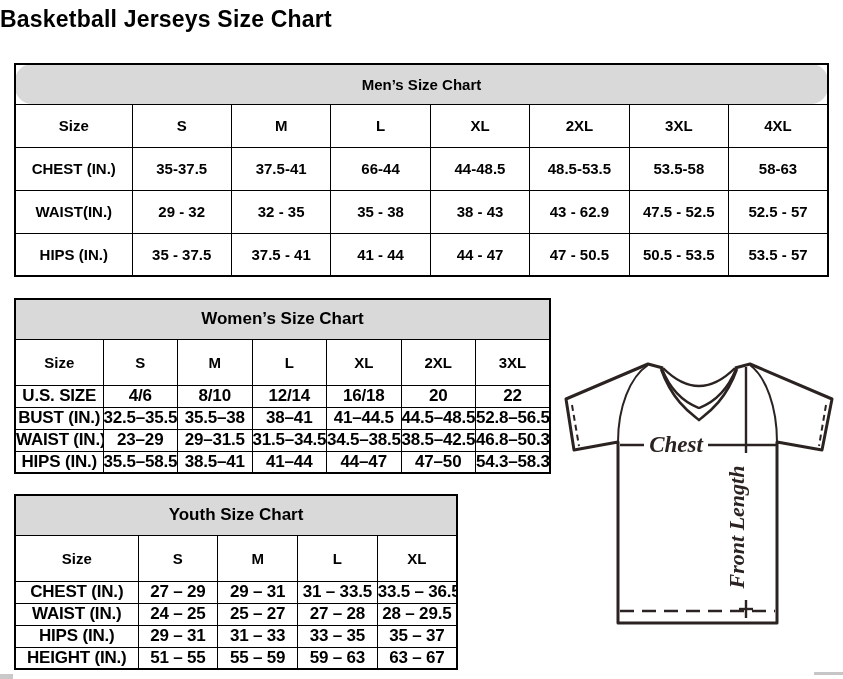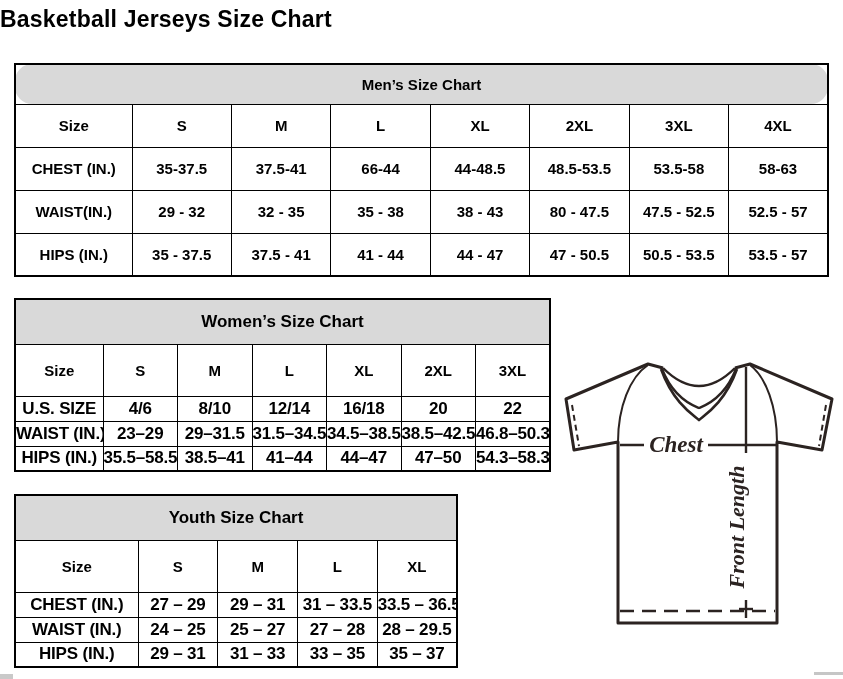--- a/index.html
+++ b/index.html
@@ -79,7 +79,7 @@
     <td>32 - 35</td>
     <td>35 - 38</td>
     <td>38 - 43</td>
-    <td>80 - 47.5</td>
+    <td>43 - 62.9</td>
     <td>47.5 - 52.5</td>
     <td>52.5 - 57</td>
   </tr>

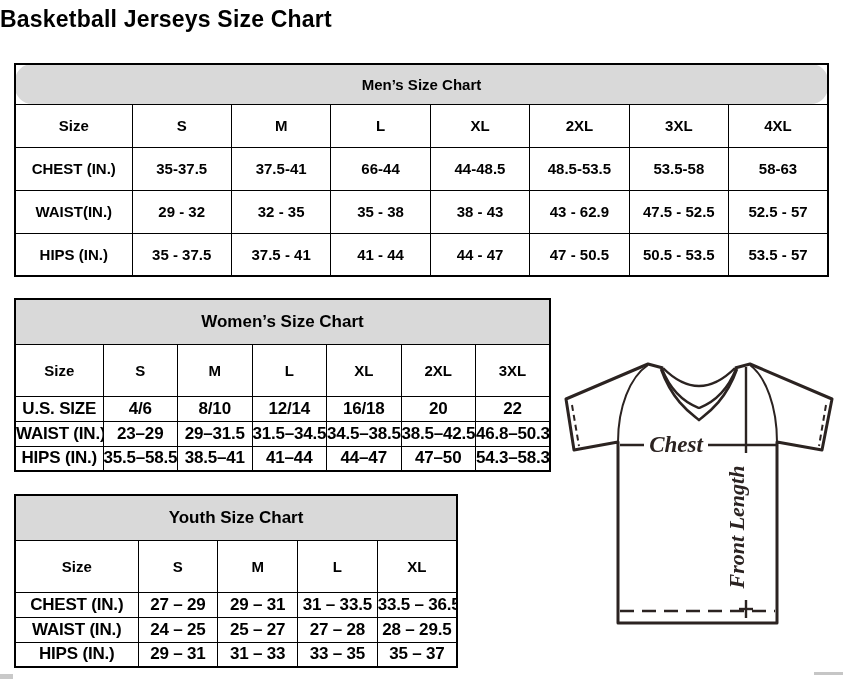--- a/index.html
+++ b/index.html
@@ -129,6 +129,15 @@
     <td class="small">22</td>
   </tr>
   <tr class="h22">
+    <td class="small">BUST (IN.)</td>
+    <td class="small">32.5–35.5</td>
+    <td class="small">35.5–38</td>
+    <td class="small">38–41</td>
+    <td class="small">41–44.5</td>
+    <td class="small">44.5–48.5</td>
+    <td class="small">52.8–56.5</td>
+  </tr>
+  <tr class="h22">
     <td class="small">WAIST (IN.)</td>
     <td class="small">23–29</td>
     <td class="small">29–31.5</td>

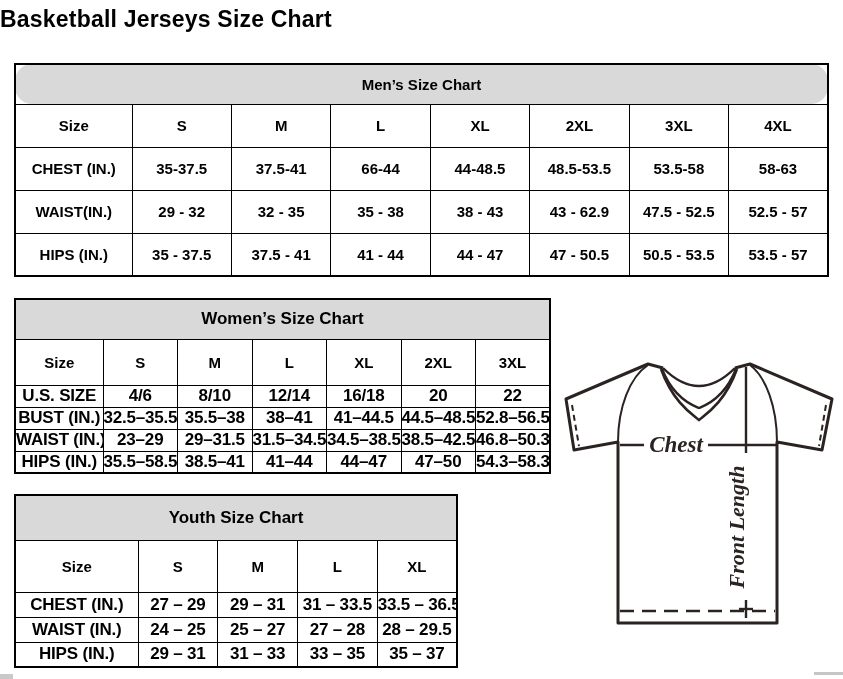--- a/index.html
+++ b/index.html
@@ -198,6 +198,13 @@
     <td class="small">33 – 35</td>
     <td class="small">35 – 37</td>
   </tr>
+  <tr class="h22">
+    <td class="small">HEIGHT (IN.)</td>
+    <td class="small">51 – 55</td>
+    <td class="small">55 – 59</td>
+    <td class="small">59 – 63</td>
+    <td class="small">63 – 67</td>
+  </tr>
   </tbody>
 </table>
 

